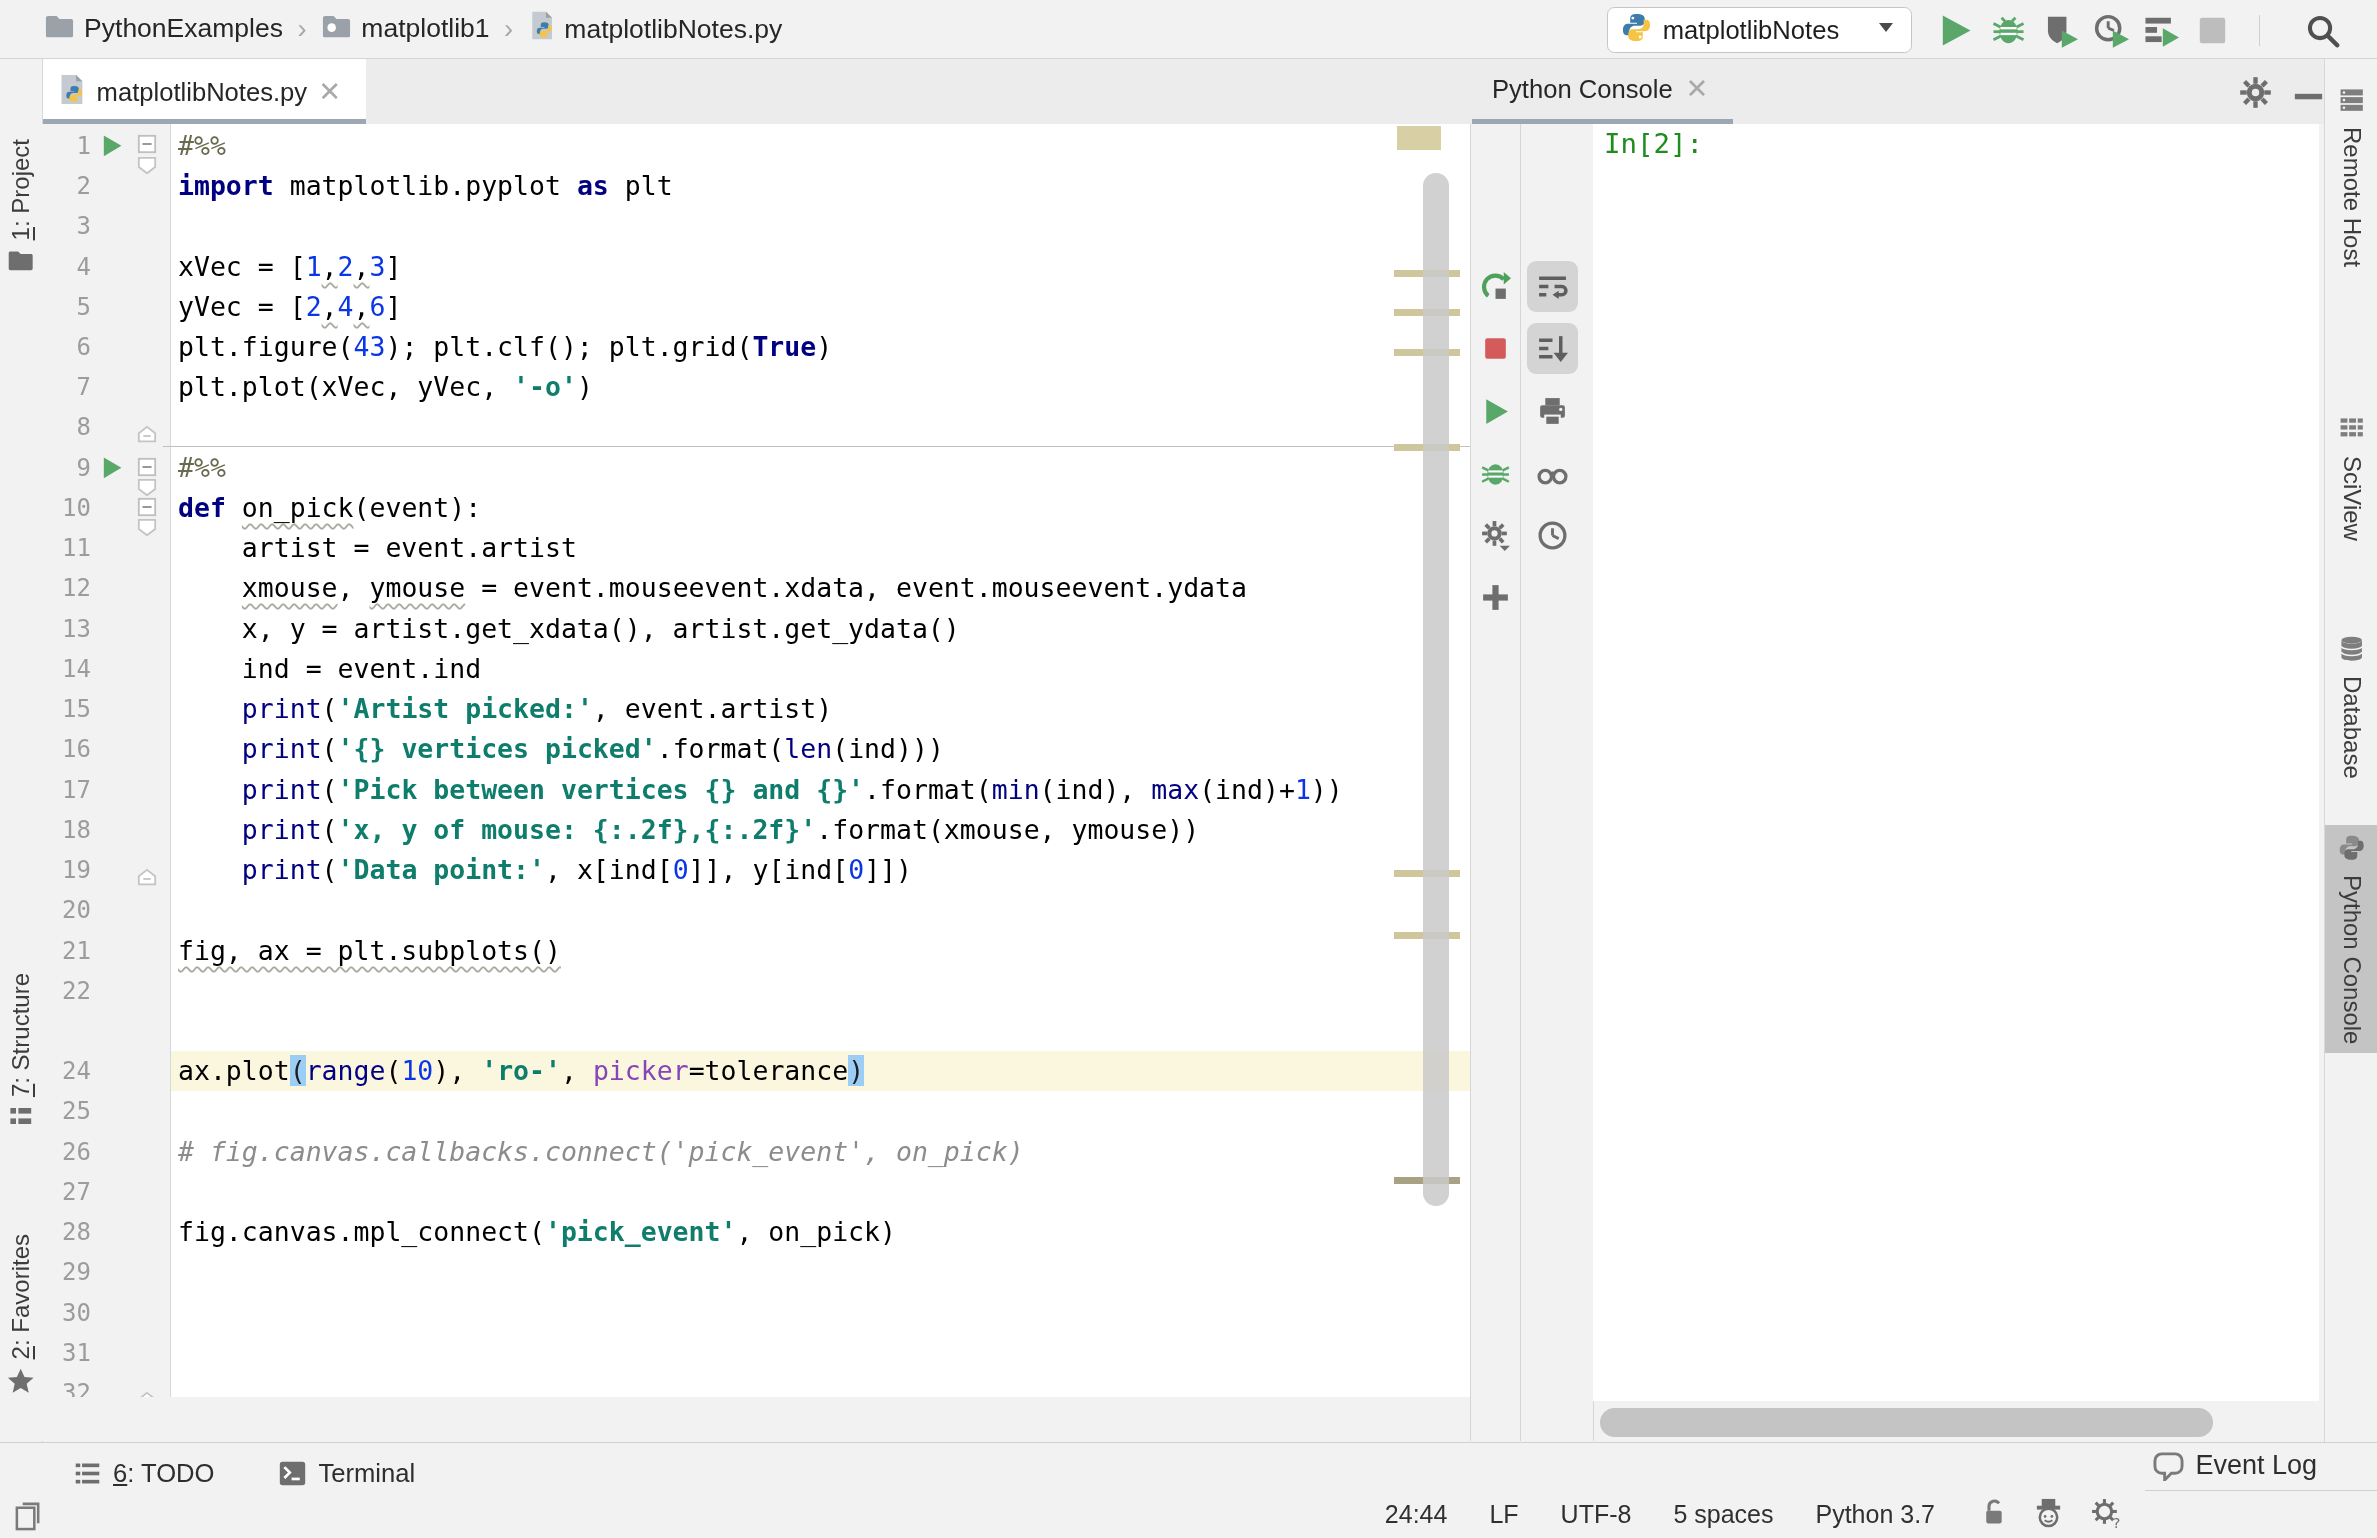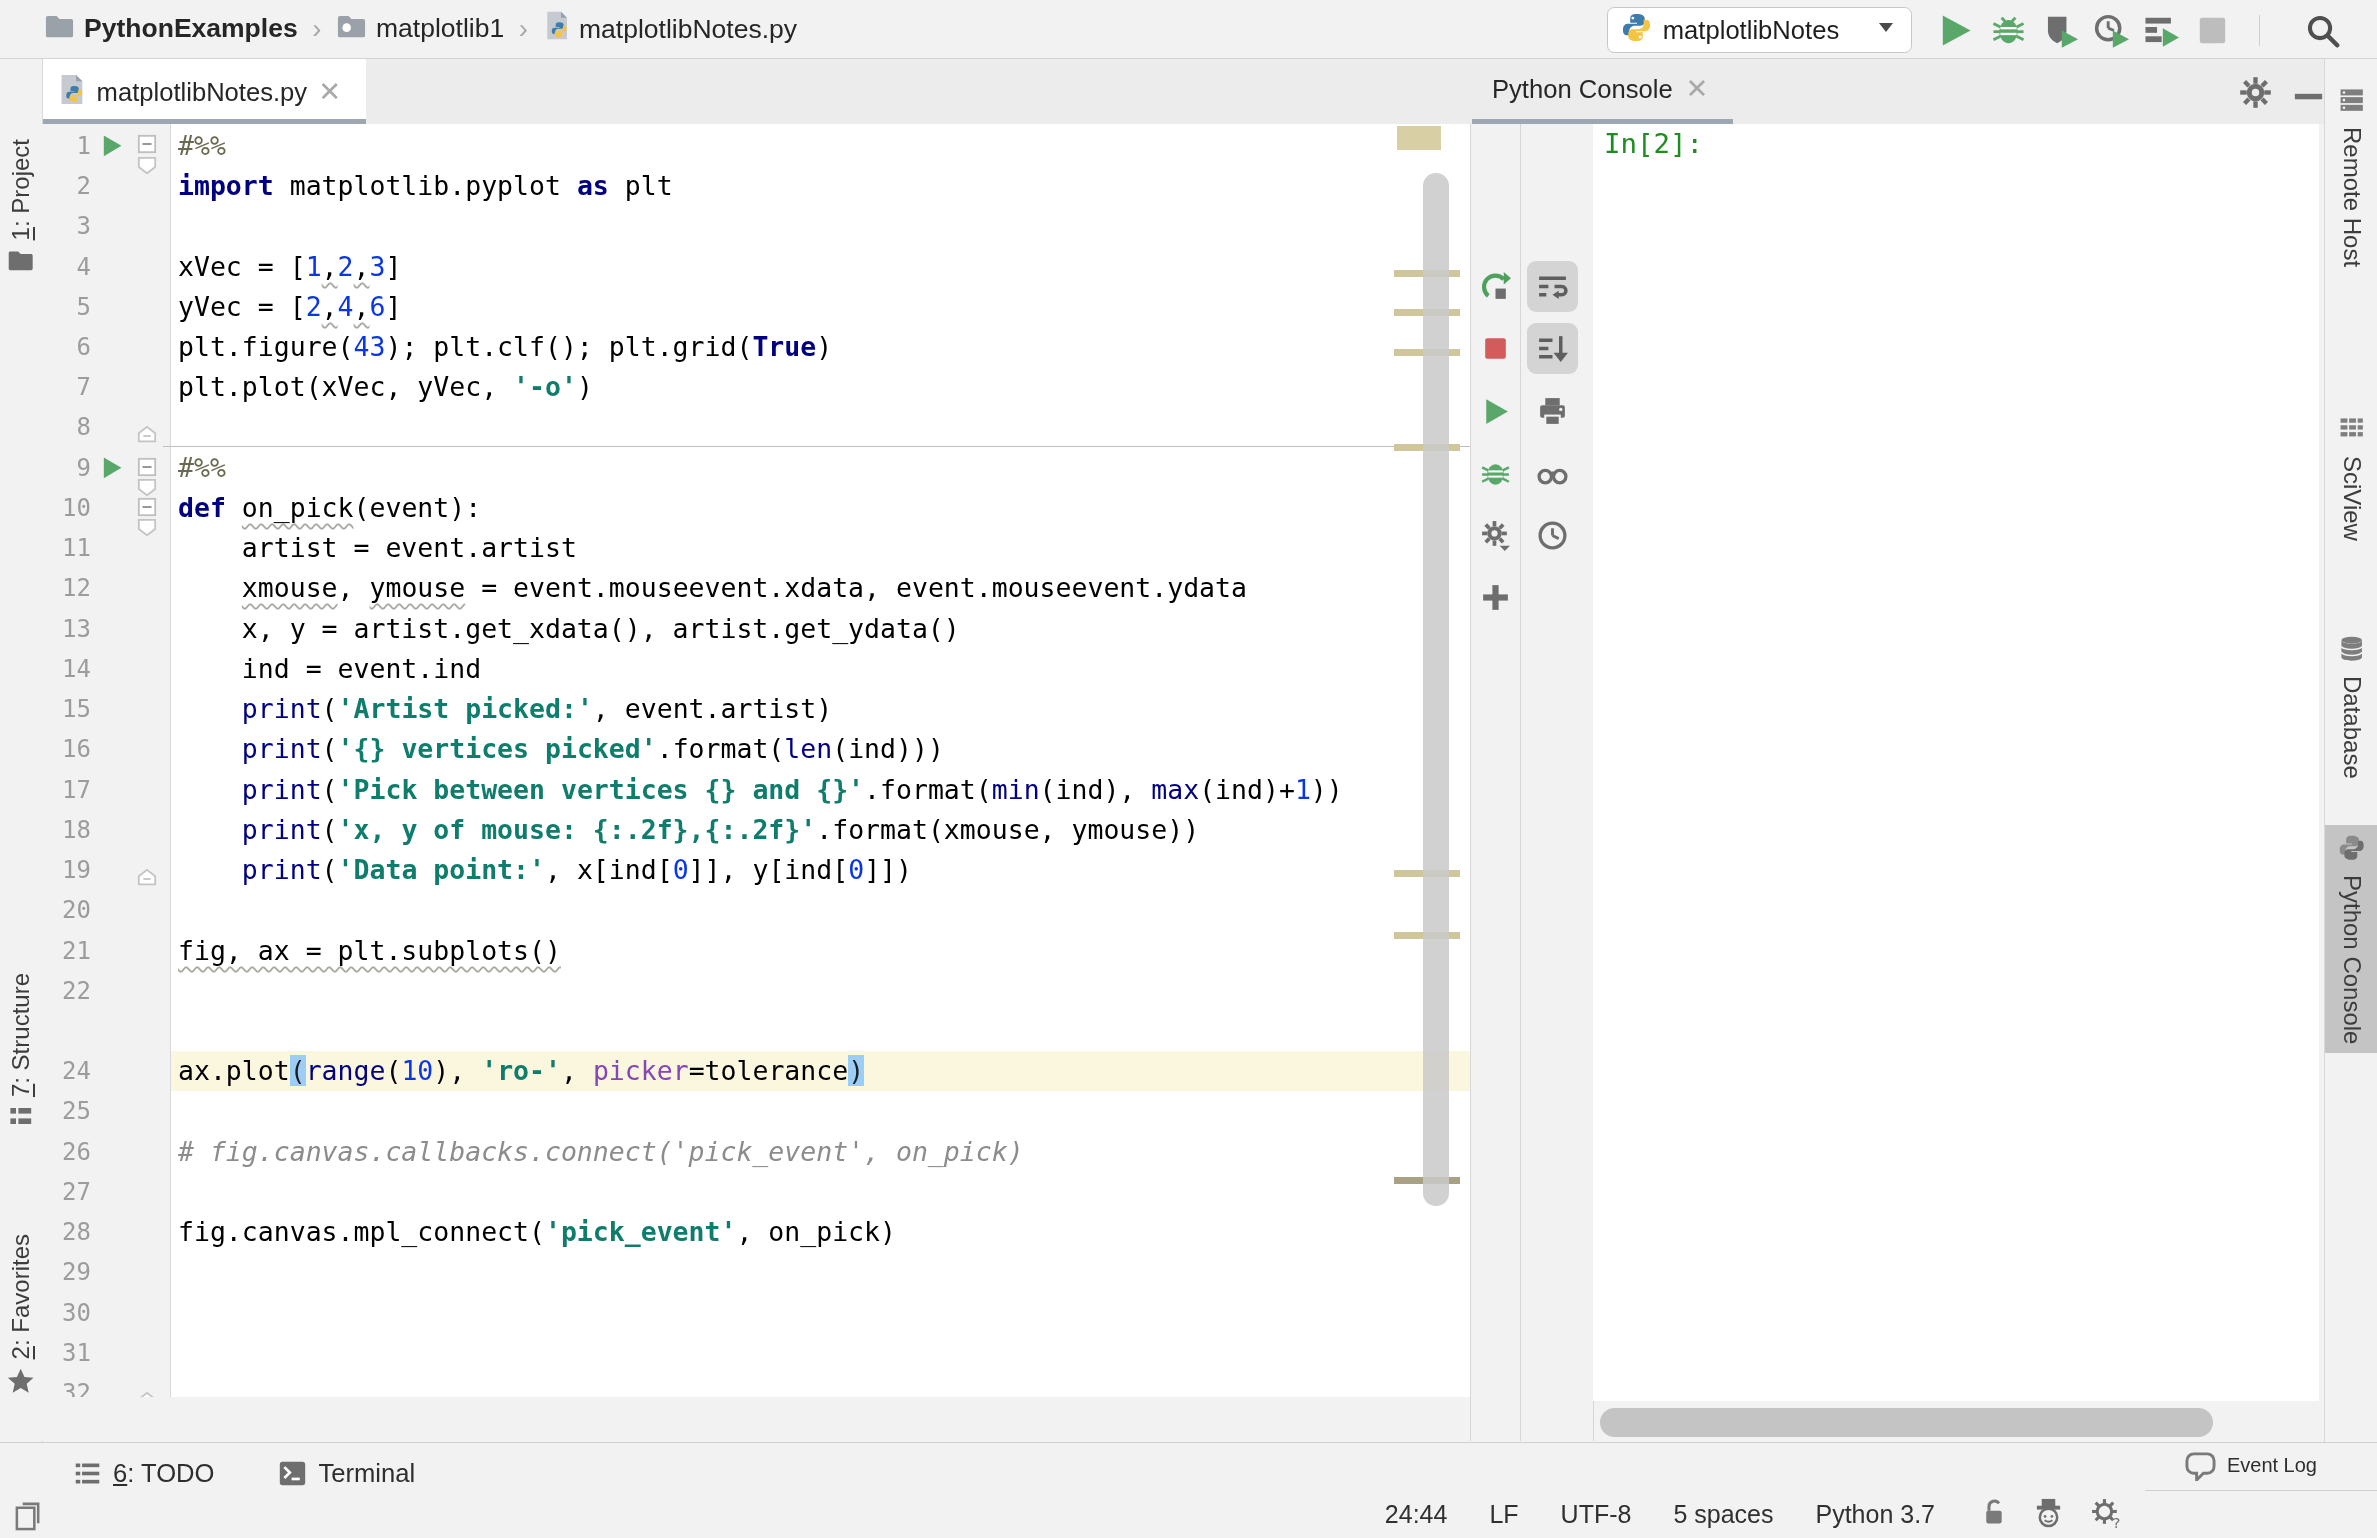--- a/index.html
+++ b/index.html
@@ -88,7 +88,7 @@
       <span><svg width="31" height="27.4" viewBox="0 0 32 28">
           <path d="M2 6c0-1.2.8-2 2-2h9l3 3h12c1.2 0 2 .8 2 2v15c0 1.2-.8 2-2 2H4c-1.2 0-2-.8-2-2z" fill="#9AA1A8"></path>
         </svg></span>
-      <span style="font-weight: bold;">PythonExamples</span>
+      <span style="font-weight: normal;">PythonExamples</span>
     </span>
     <span class="crumb-sep">›</span>
     <span class="crumb">

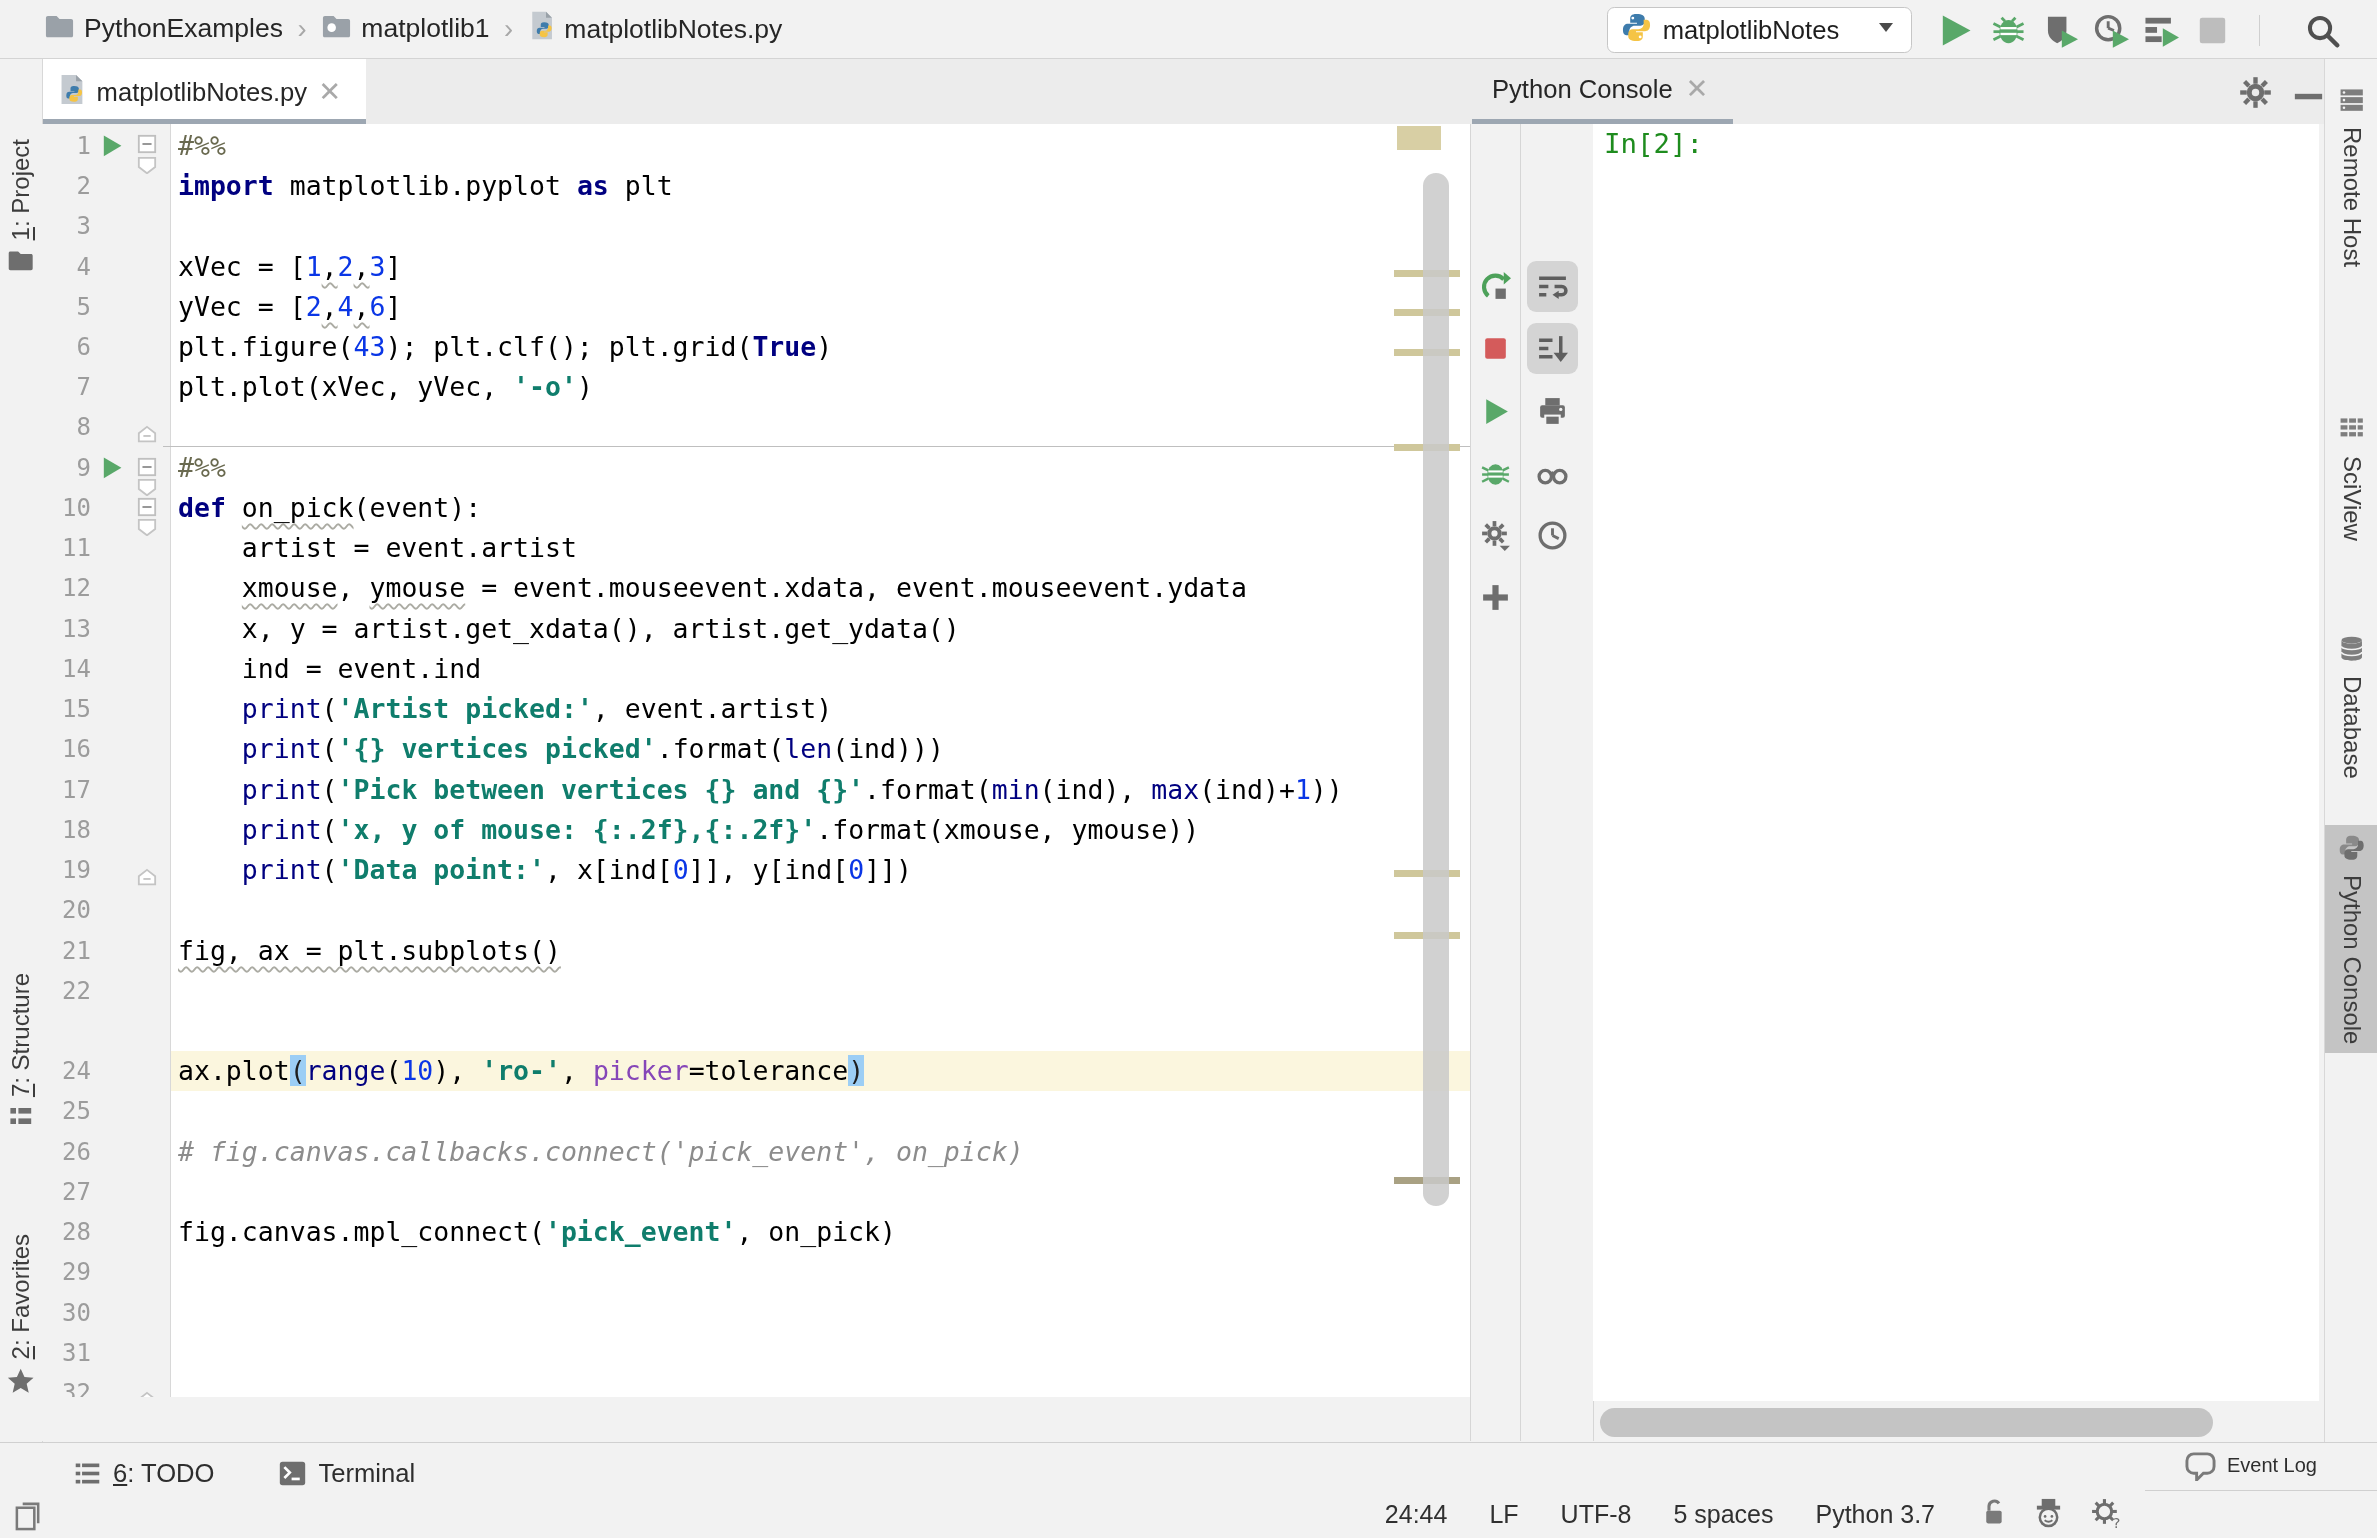--- a/index.html
+++ b/index.html
@@ -73,7 +73,7 @@
   .bitem{display:flex;align-items:center;gap:11px;font-size:25.6px;color:#2E2E2E}
   #bottom-left{left:73px;top:1442px;height:46px;display:flex;align-items:flex-end;gap:64px}
   #event-log{right:60px;top:1442px;height:46px}
-  #event-log{position:absolute;display:flex;align-items:center;gap:11px;font-size:20px;color:#2E2E2E}
+  #event-log{position:absolute;display:flex;align-items:center;gap:11px;font-size:27px;color:#2E2E2E}
   #statusbar{left:0;top:1490px;width:2145px;height:48px;background:#F2F2F2;display:flex;align-items:center}
   #status-items{position:absolute;right:210px;display:flex;gap:42px;font-size:25px;color:#303030}
   #status-icons{position:absolute;right:22px;display:flex;gap:25.6px;align-items:center}

